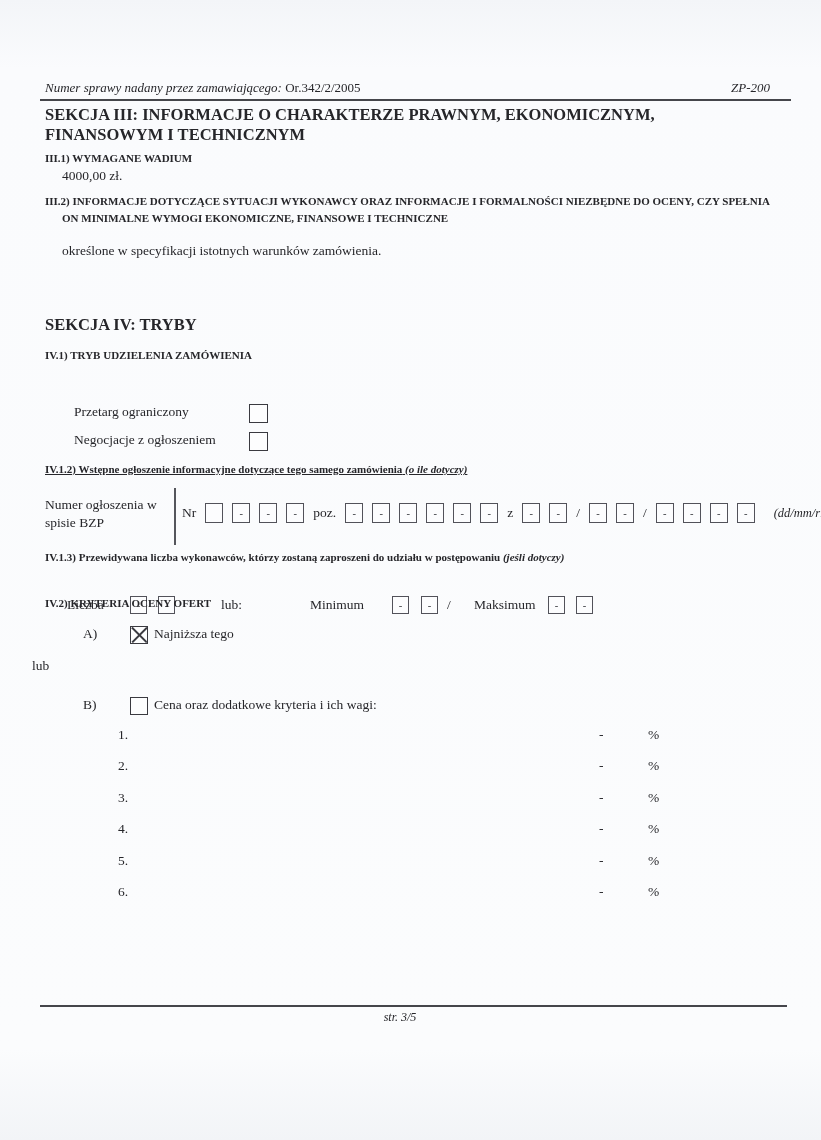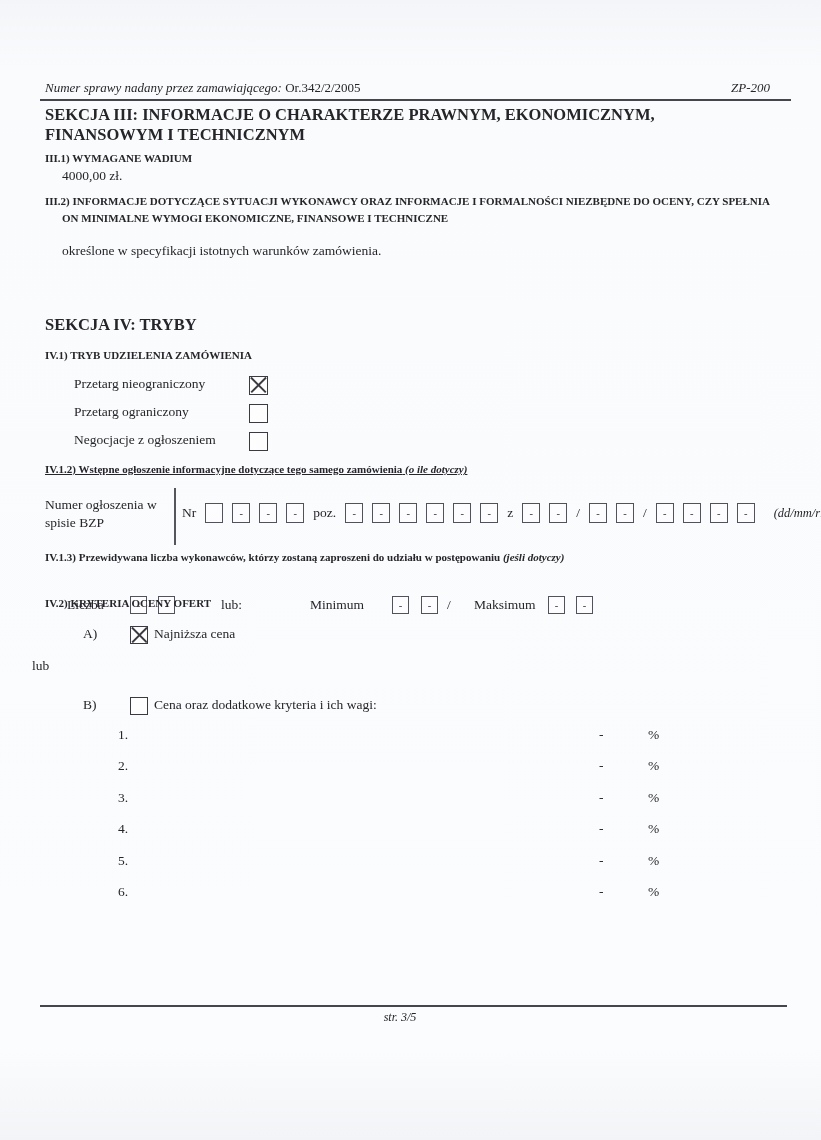--- a/index.html
+++ b/index.html
@@ -53,10 +53,6 @@
 
   <div class="abs h3" style="left:45px;top:349px;">IV.1) TRYB UDZIELENIA ZAMÓWIENIA</div>
 
-  <div class="abs" style="left:0;top:376px;width:821px;height:20px;">
-    <span class="abs opt-label" style="left:74px;top:0;">Przetarg nieograniczony</span>
-    <span class="abs cb cb-lg checked" style="left:249px;top:0;"></span>
-  </div>
   <div class="abs" style="left:0;top:404px;width:821px;height:20px;">
     <span class="abs opt-label" style="left:74px;top:0;">Przetarg ograniczony</span>
     <span class="abs cb cb-lg" style="left:249px;top:0;"></span>

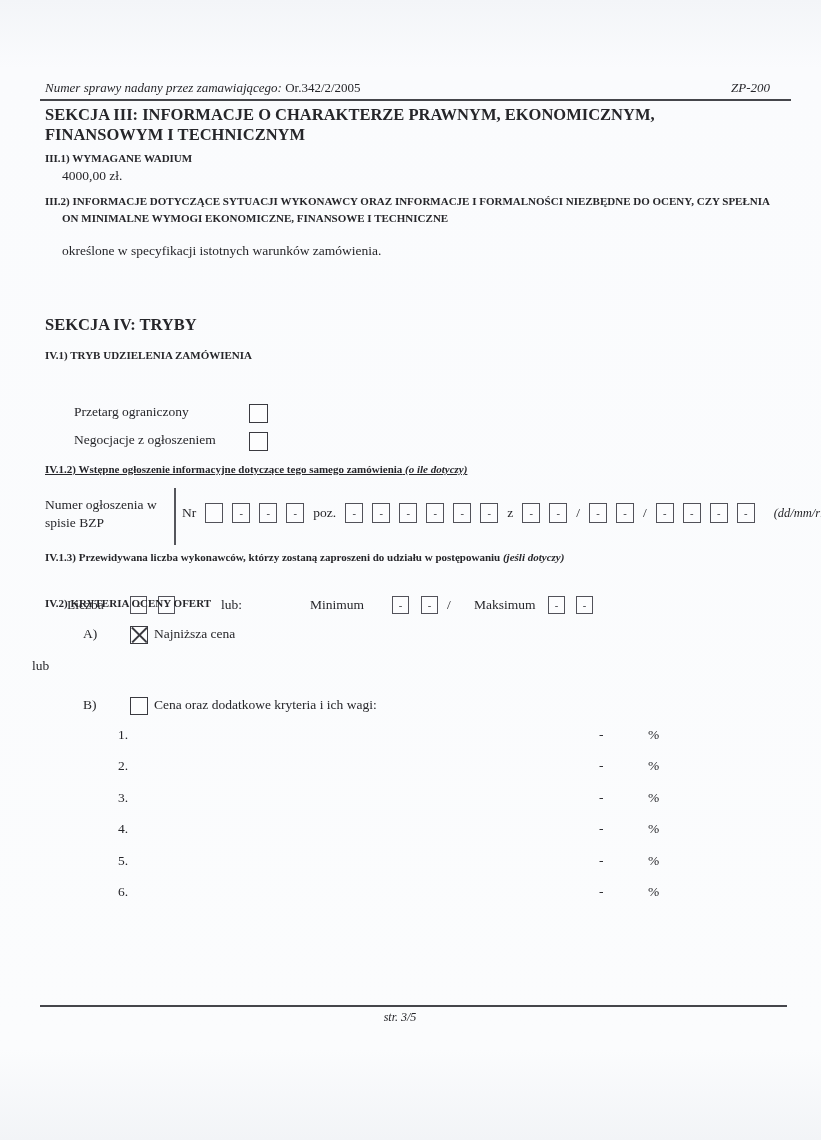--- a/index.html
+++ b/index.html
@@ -124,7 +124,7 @@
   <div class="abs" style="left:0;top:625px;width:821px;height:20px;">
     <span class="abs body-txt" style="left:83px;top:1px;">A)</span>
     <span class="abs cb checked" style="left:130px;top:1px;"></span>
-    <span class="abs body-txt" style="left:154px;top:1px;">Najniższa cena</span>
+    <span class="abs body-txt" style="left:154px;top:1px;">Najniższa tego</span>
   </div>
 
   <div class="abs body-txt" style="left:32px;top:658px;">lub</div>

